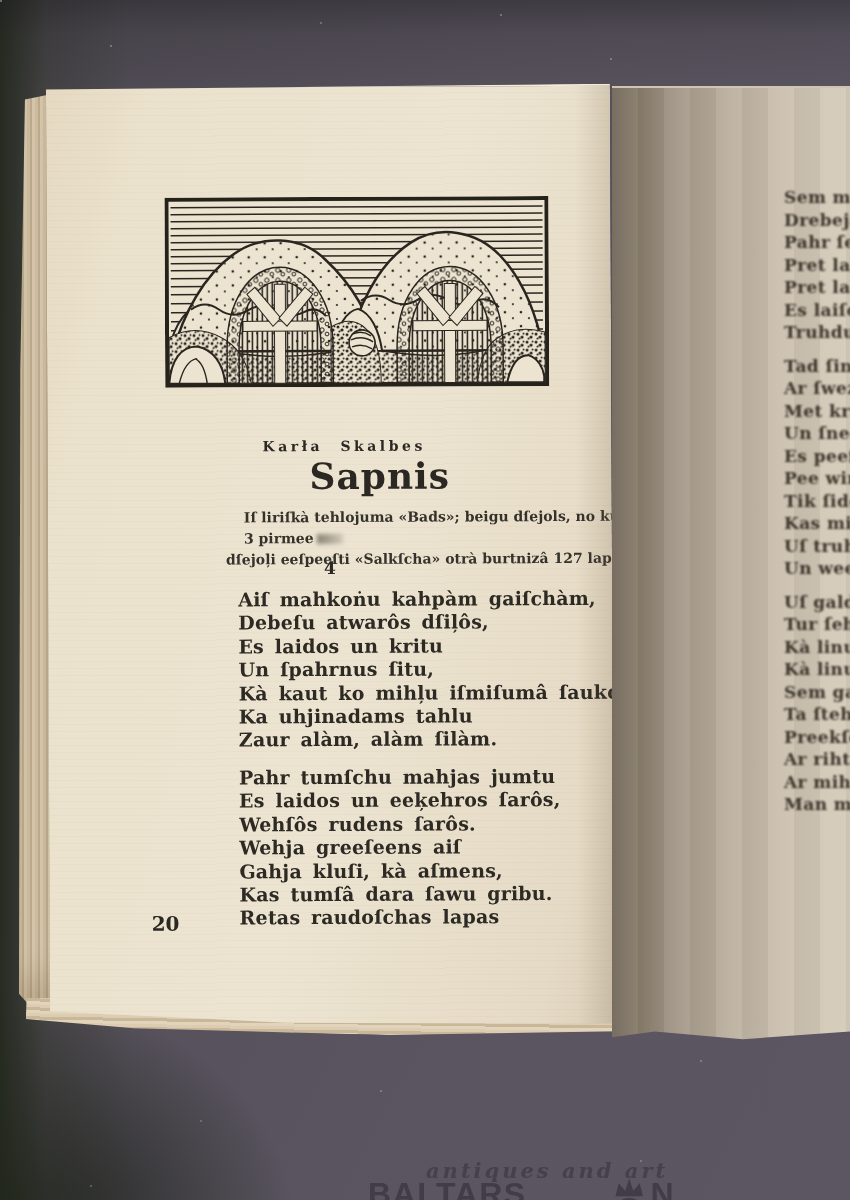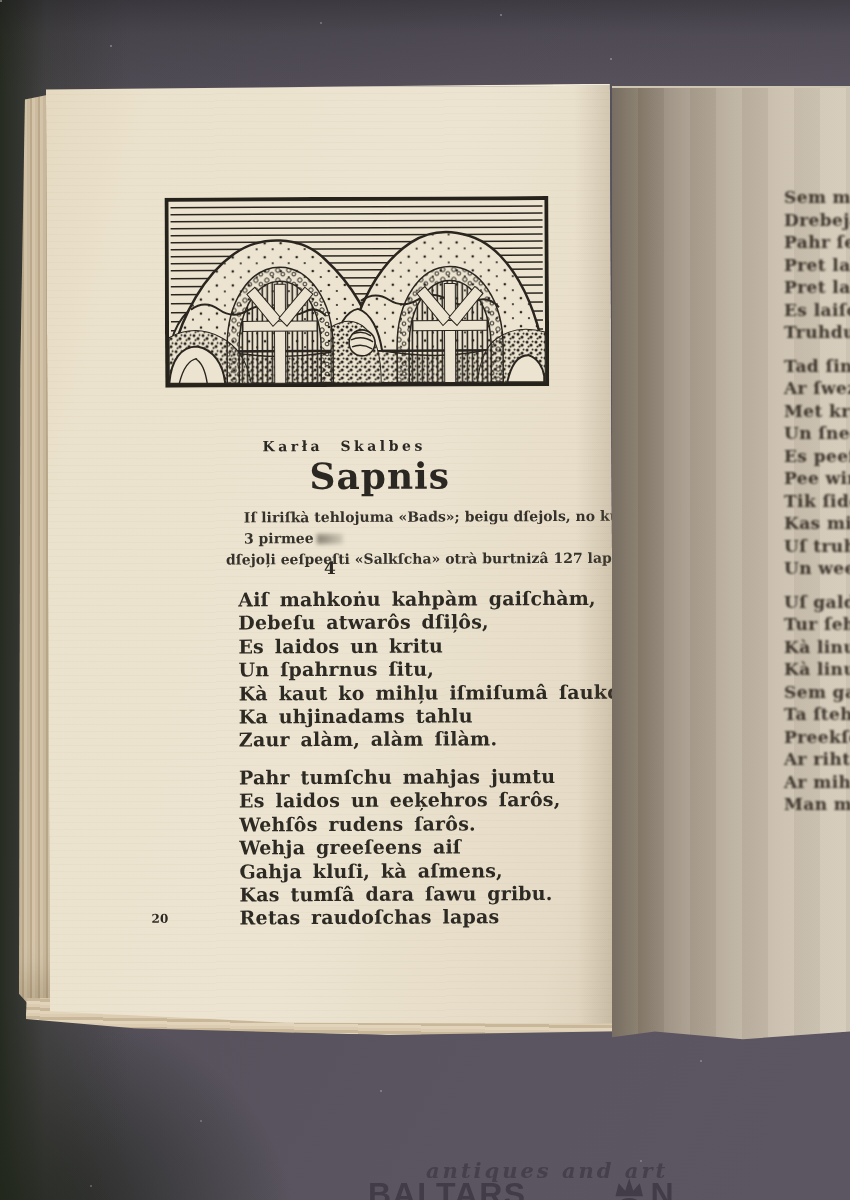--- a/index.html
+++ b/index.html
@@ -73,7 +73,7 @@
     word-spacing:4px;letter-spacing:0.2px;white-space:nowrap;color:#2d2a24;}
   .stanza-1{top:501px;}
   .stanza-2{top:679px;}
-  .page-number{position:absolute;left:102px;top:824px;font-size:12px;font-weight:bold;}
+  .page-number{position:absolute;left:102px;top:824px;font-size:20px;font-weight:bold;}
   .fold-shade{position:absolute;right:0;top:0;width:36px;height:100%;
     background:linear-gradient(to right,rgba(0,0,0,0),rgba(110,90,60,.18));}
   

